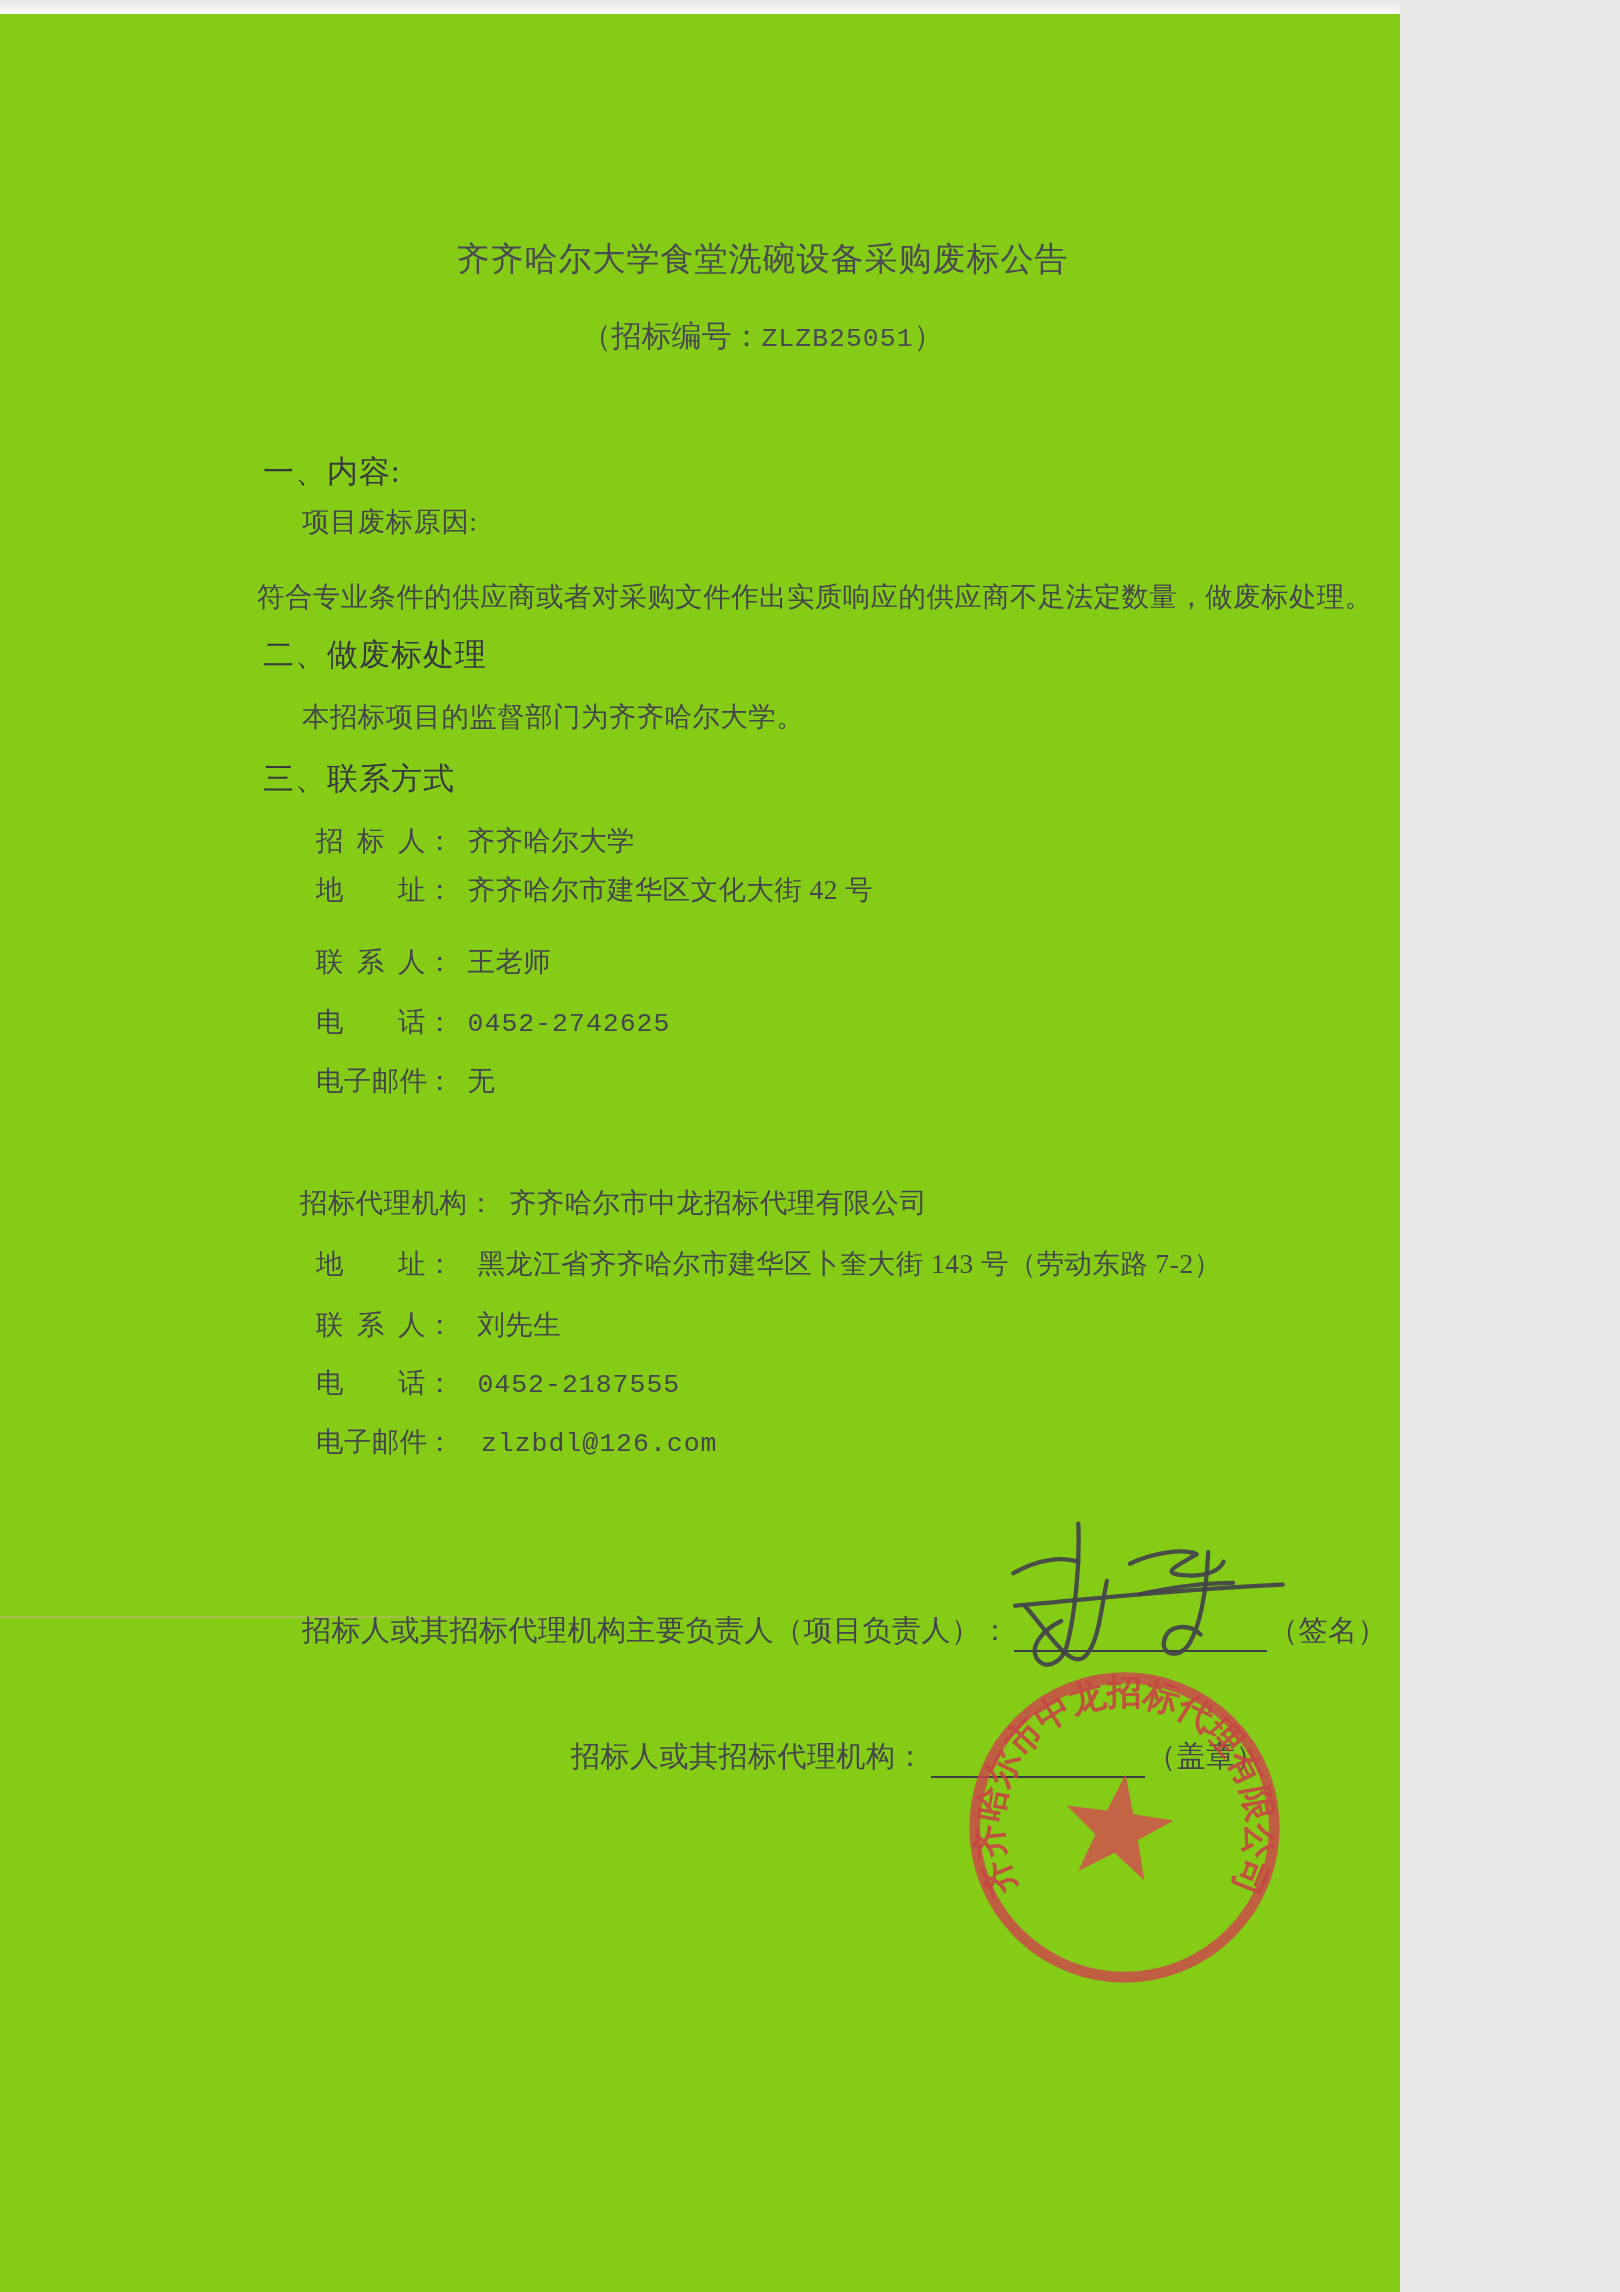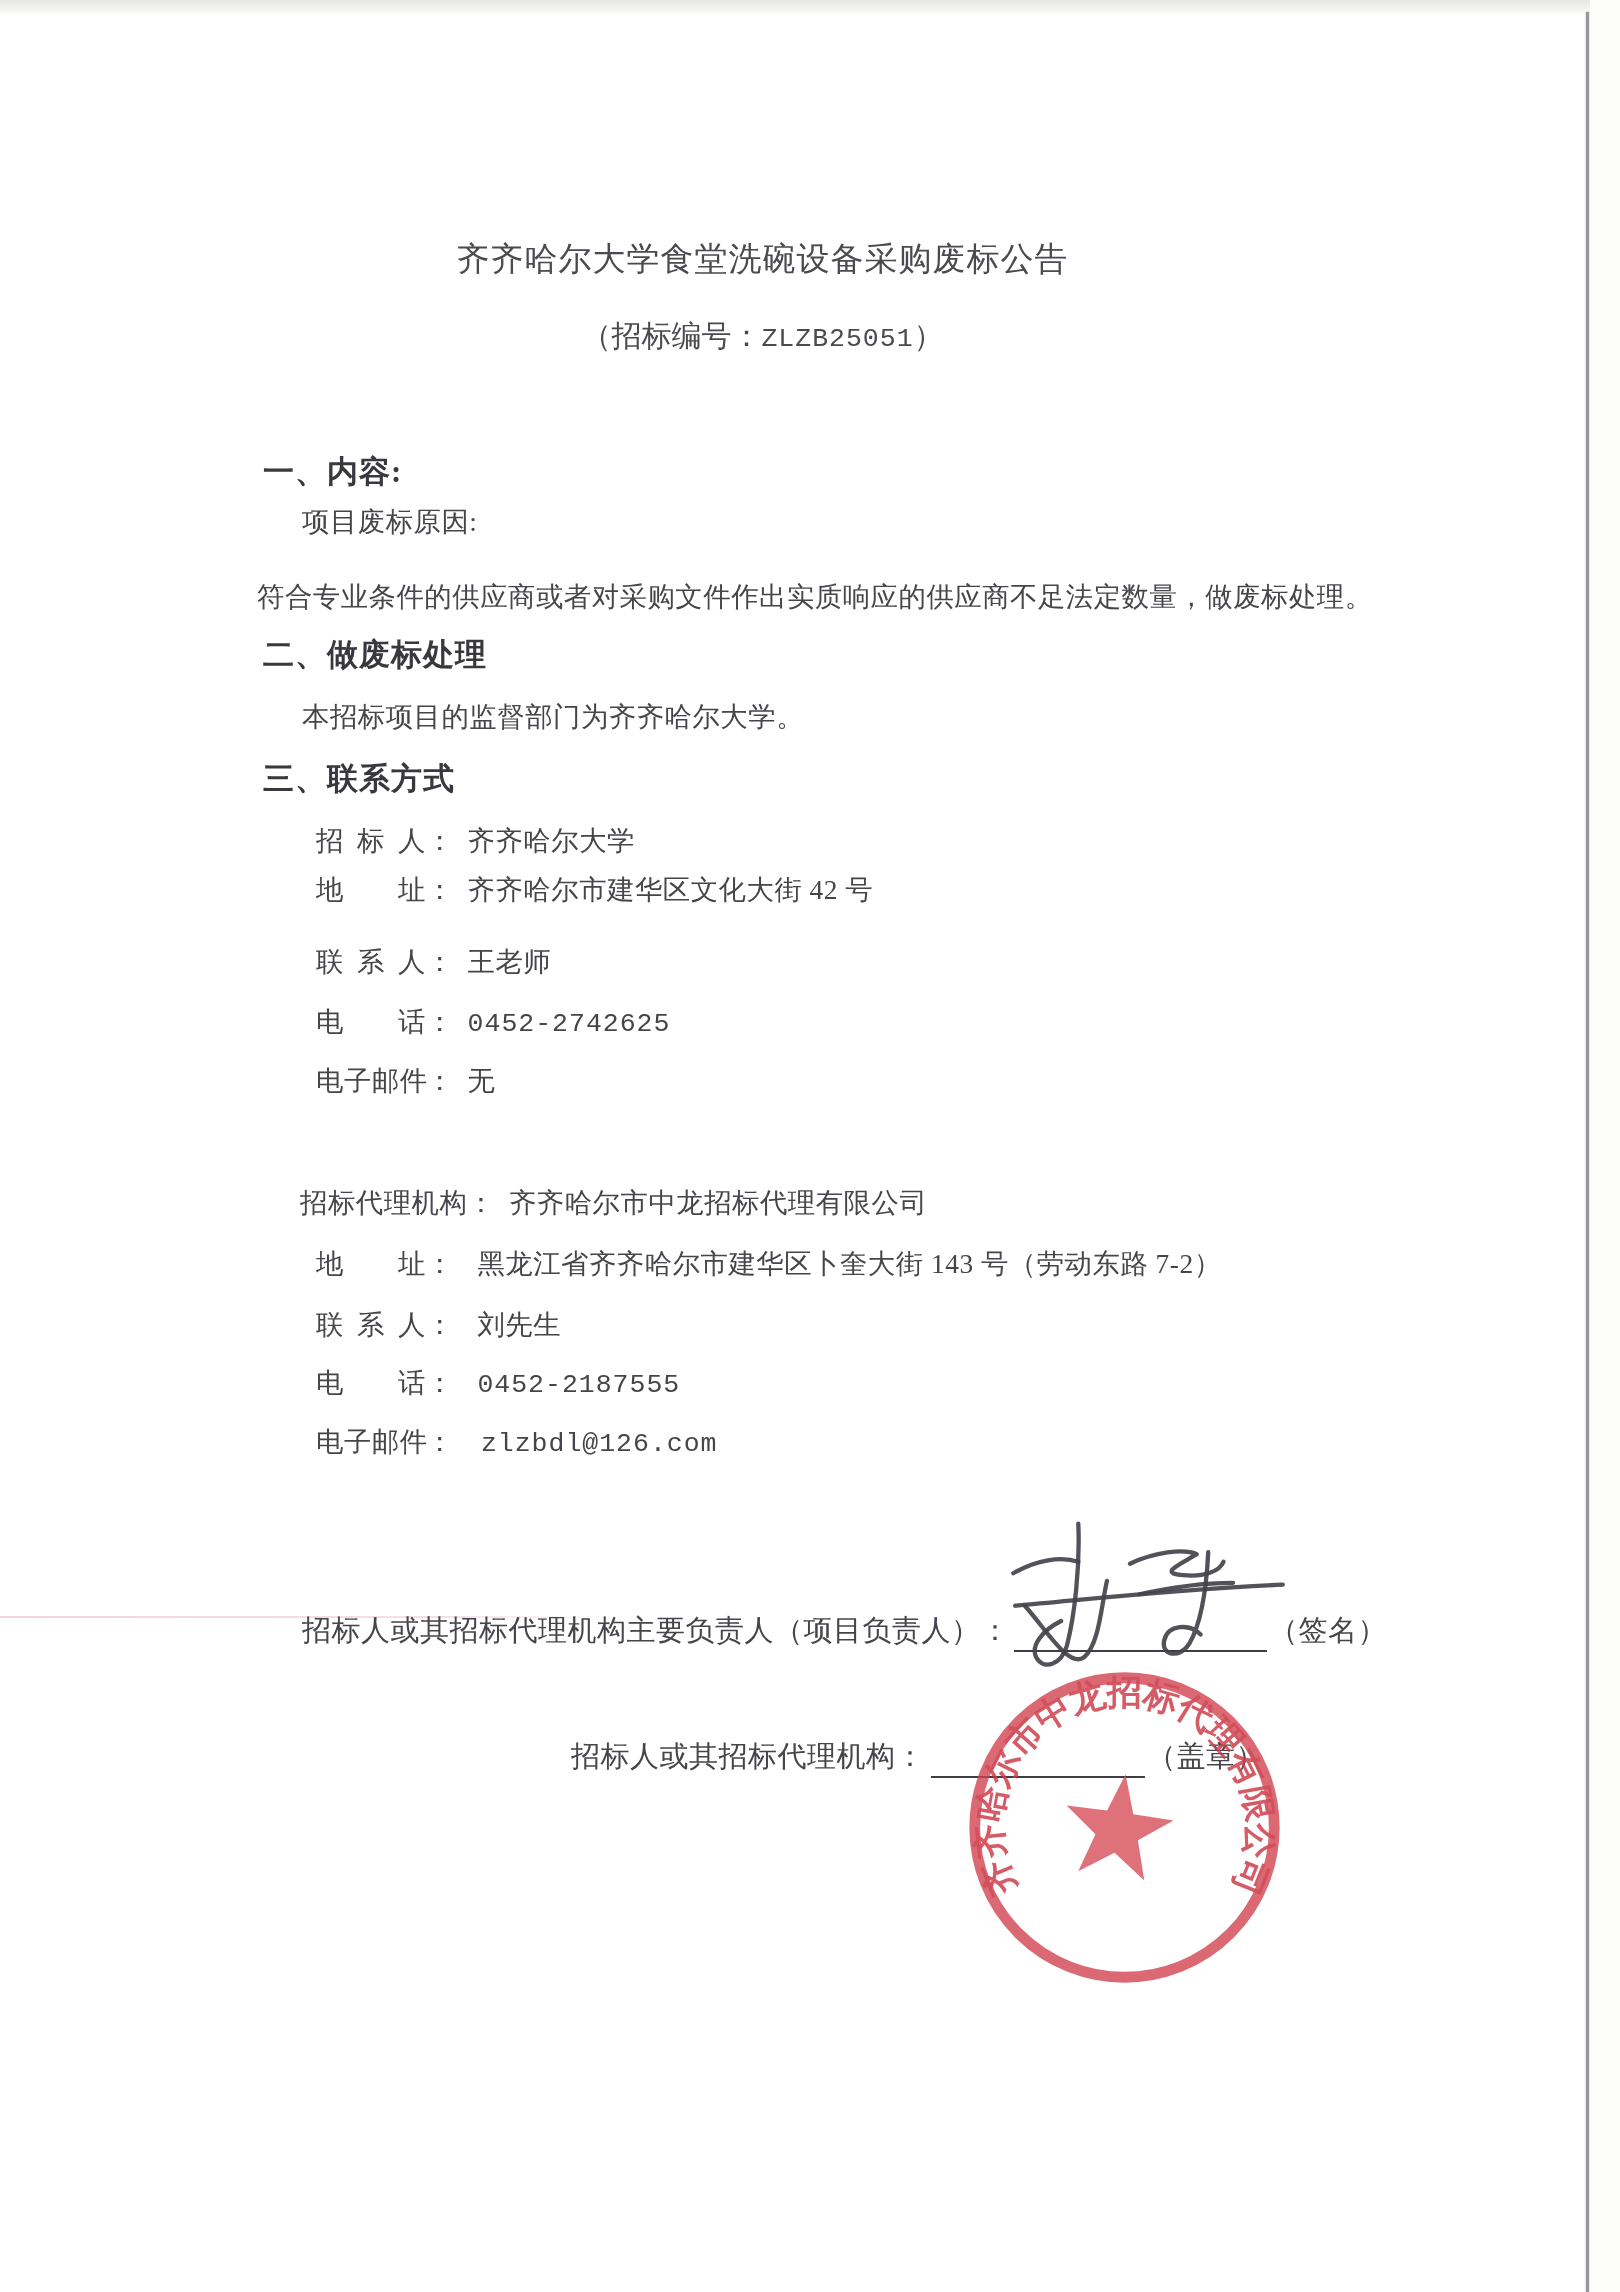--- a/index.html
+++ b/index.html
@@ -5,8 +5,8 @@
   html,body{margin:0;padding:0;background:#e8e8e6;}
   .page{
     position:relative;
-    width:1620px;height:2293px;
-    background:#ffffff;
+    width:1400px;height:2293px;
+    background:#84cc16;
     overflow:hidden;
     font-family:"Liberation Serif","DejaVu Serif",serif;
     color:#45454b;

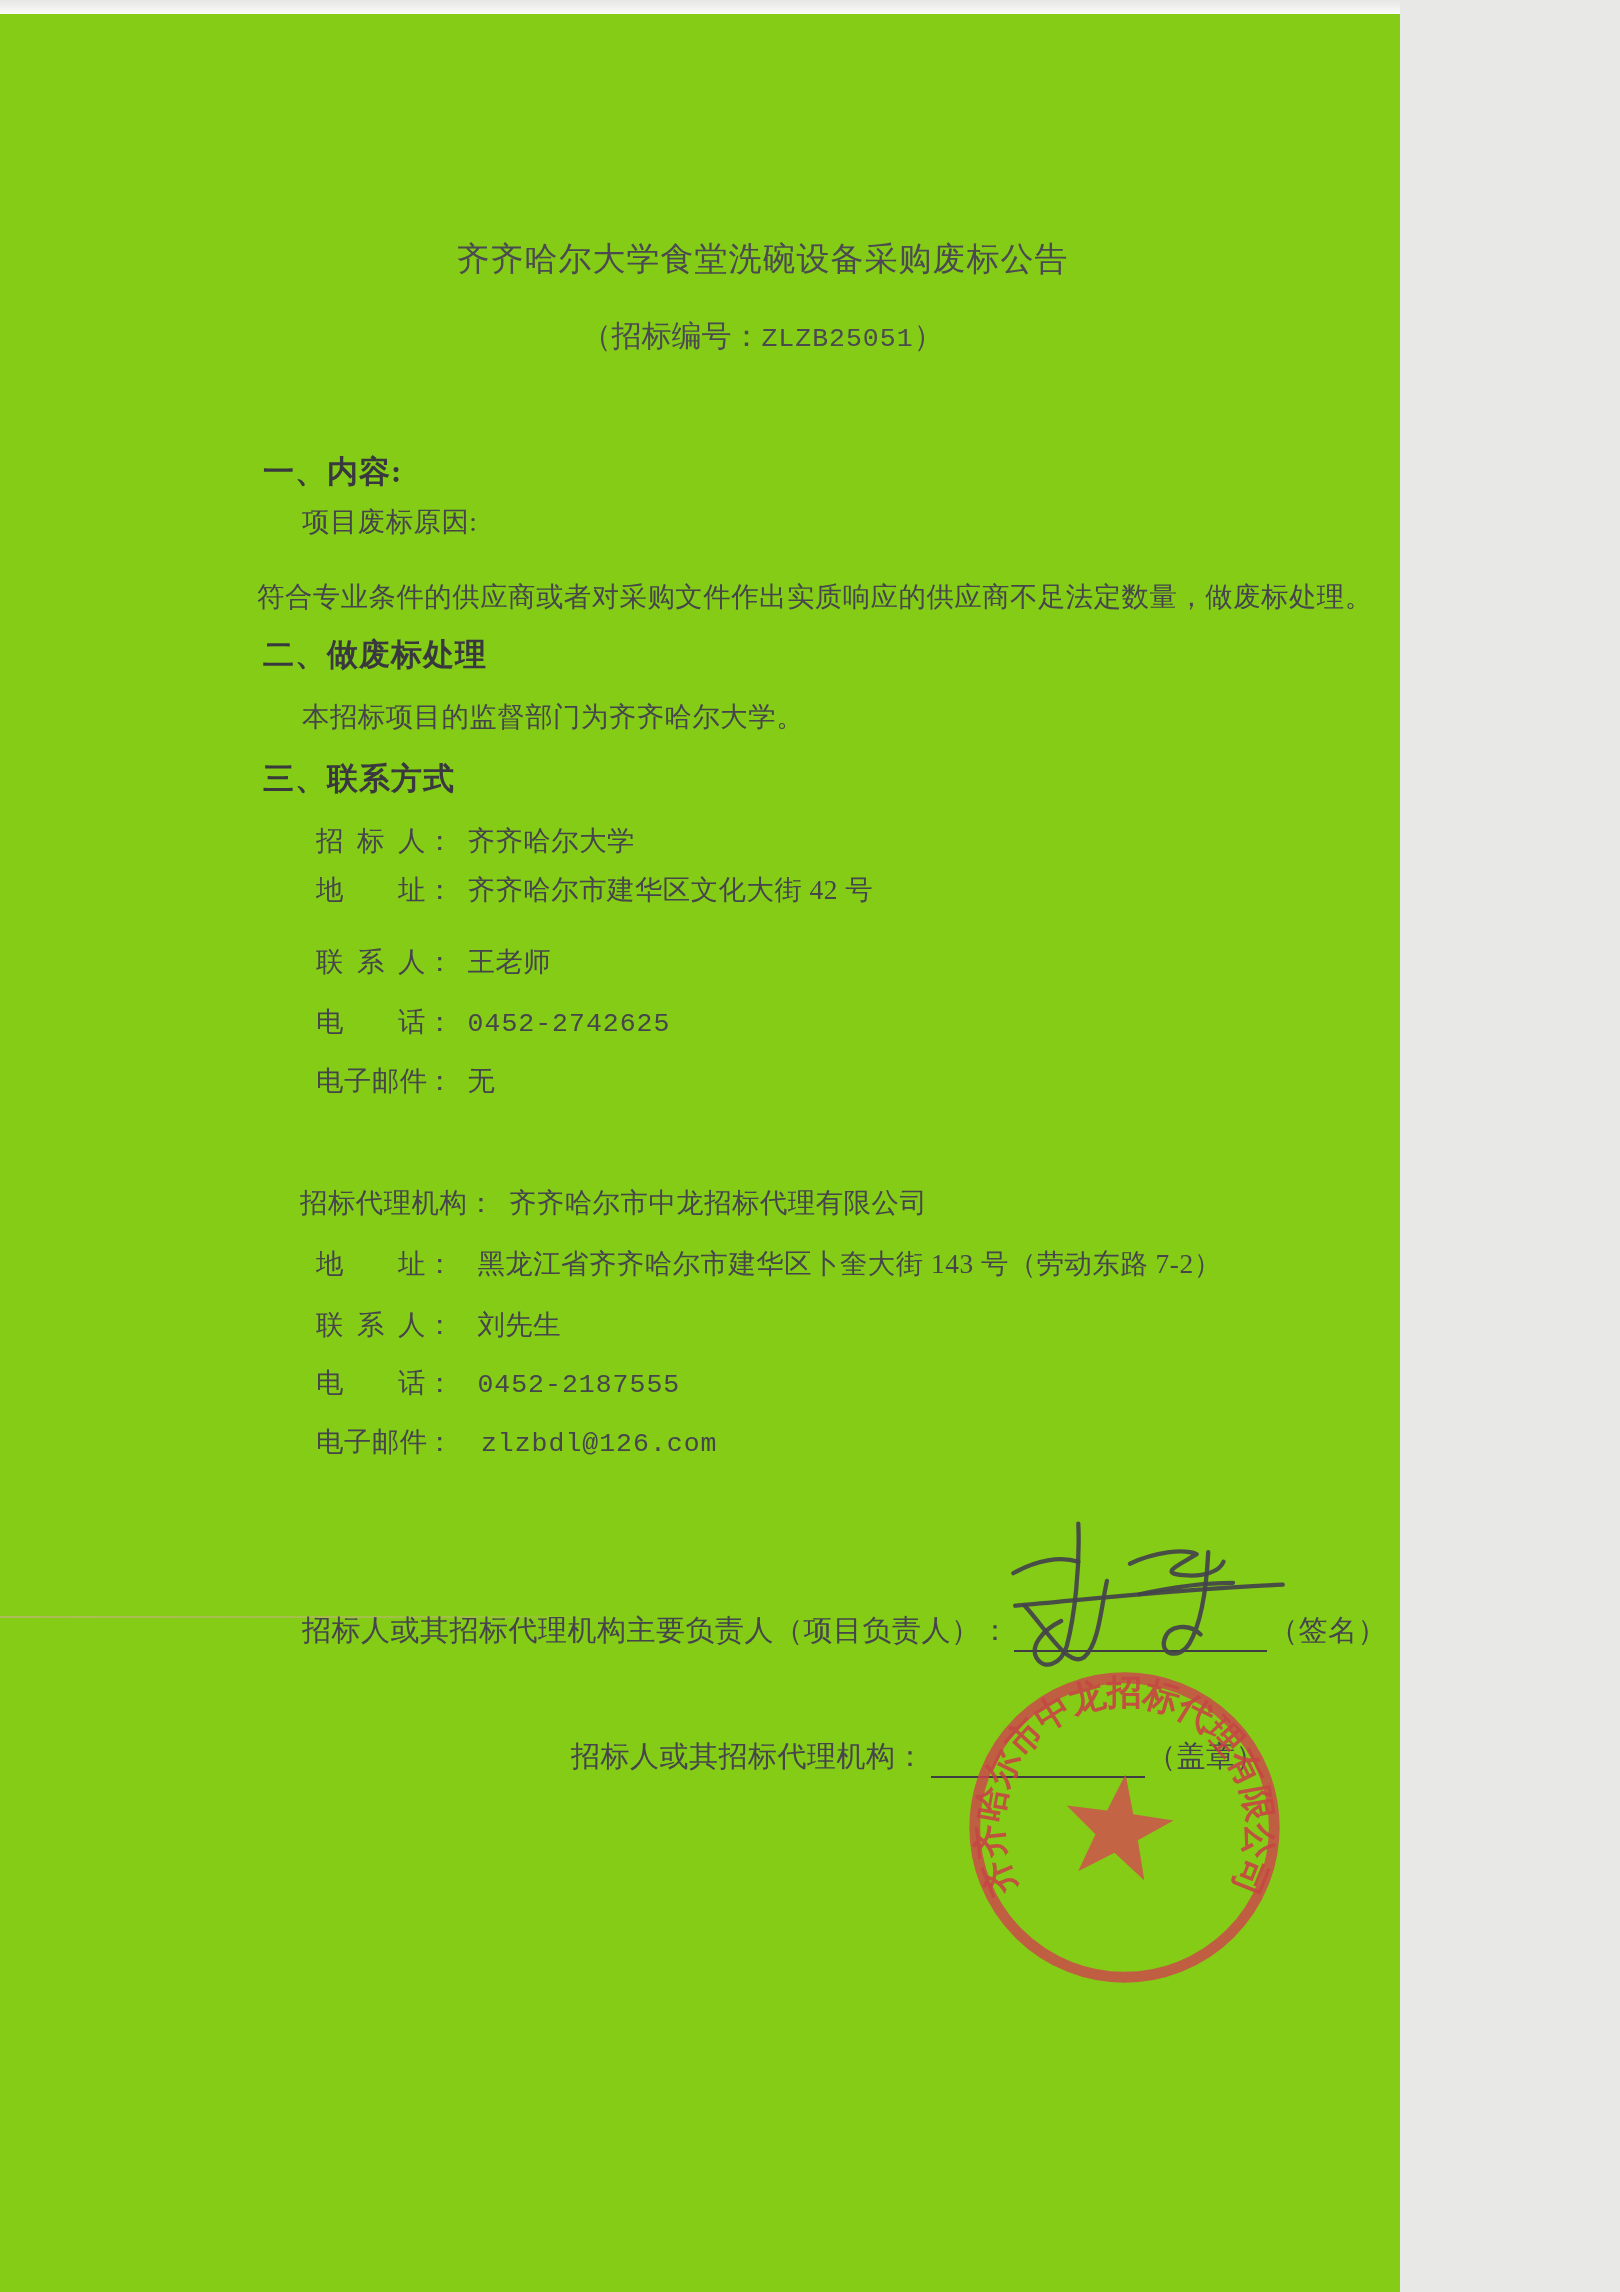--- a/index.html
+++ b/index.html
@@ -24,7 +24,7 @@
     font-size:33px;letter-spacing:1px;color:#4a4a50;}
   .subtitle{left:221px;top:316px;width:1083px;text-align:center;
     font-size:30px;color:#4a4a50;}
-  .h{font-size:31px;font-weight:bold;color:#38383e;left:263px;letter-spacing:1px;}
+  .h{font-size:31px;font-weight:normal;color:#38383e;left:263px;letter-spacing:1px;}
   .t{font-size:27.4px;letter-spacing:0.5px;}
   .para{width:1137px;}
   .row{font-size:27.4px;letter-spacing:0.5px;left:300px;}

